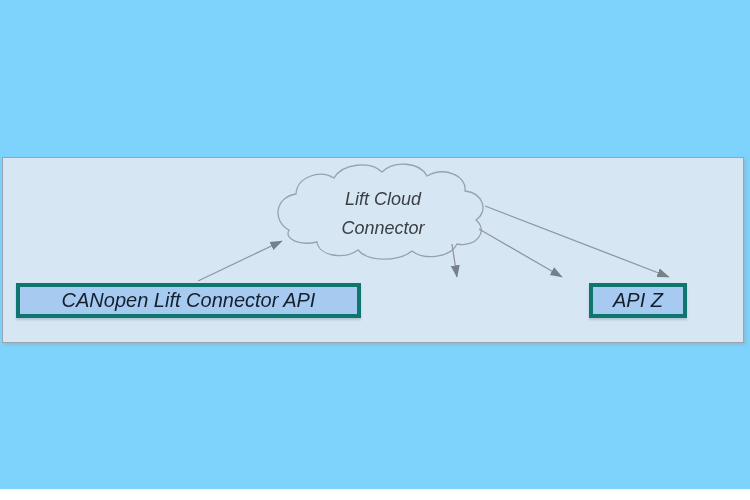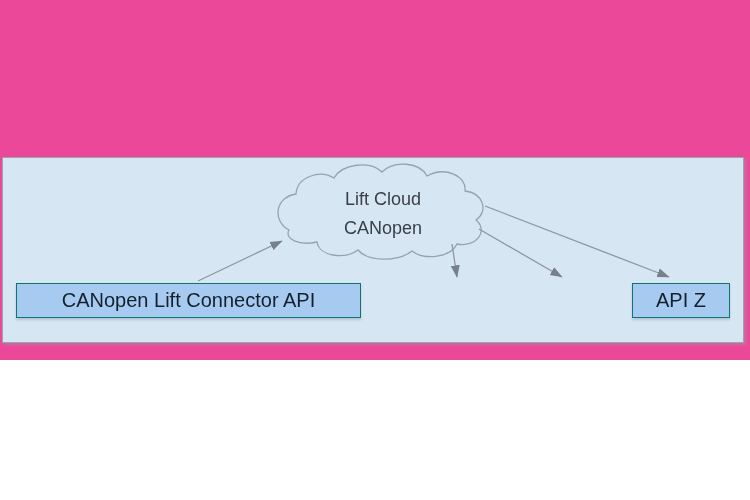--- a/index.html
+++ b/index.html
@@ -11,9 +11,10 @@
   .stage {
     position: relative;
     width: 750px;
-    height: 360px;
-    background: #ec4899;
+    height: 489px;
+    background: #7dd3fc;
     overflow: hidden;
+    font-style: italic;
   }
   .panel {
     position: absolute;

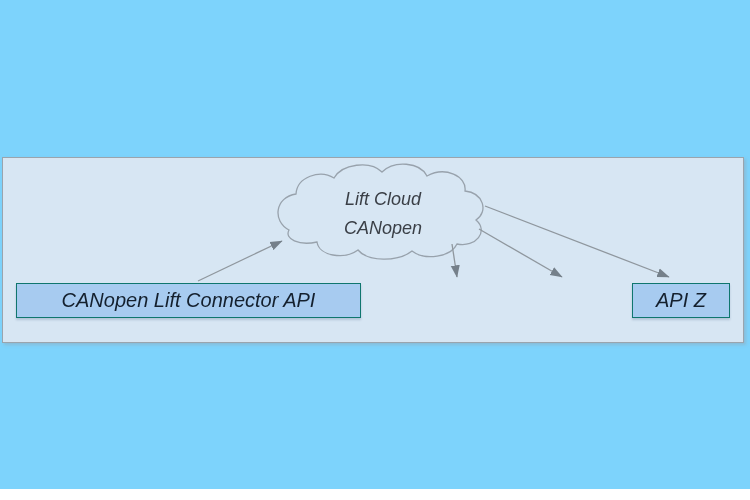--- a/index.html
+++ b/index.html
@@ -101,7 +101,7 @@
 
   <div class="cloud-label">
     <div>Lift Cloud</div>
-    <div>CANopen</div>
+    <div>Connector</div>
   </div>
 
   <div class="node node-canopen">

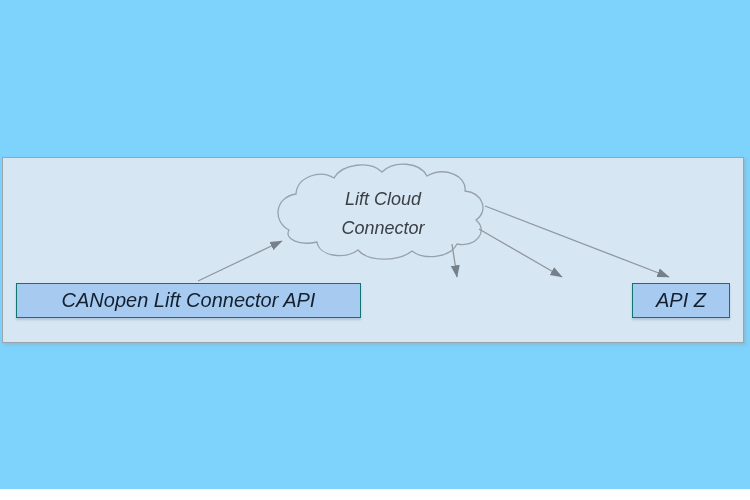--- a/index.html
+++ b/index.html
@@ -49,7 +49,7 @@
     top: 283px;
     height: 35px;
     background: #a7cbf0;
-    border: 1px solid #0f766e;
+    border: 4px solid #0f766e;
     box-shadow: 0 2px 2px rgba(110,135,165,0.35);
     display: flex;
     align-items: center;

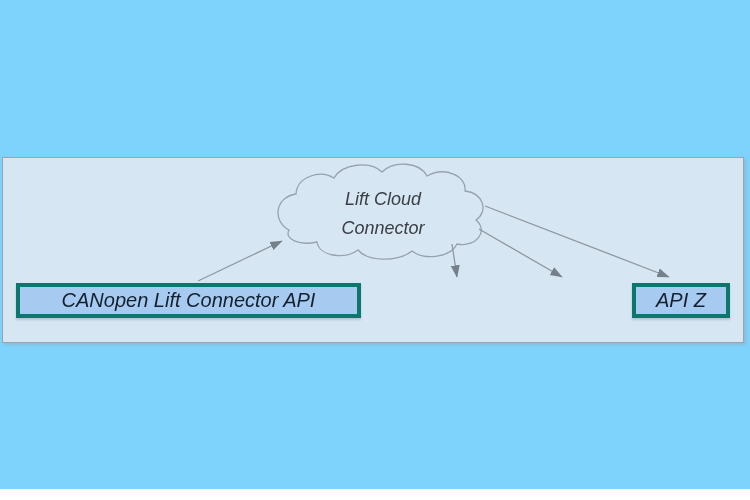--- a/index.html
+++ b/index.html
@@ -61,7 +61,7 @@
   .node-canopen { left: 16px;  width: 345px; }
   .node-x       { left: 401px; width: 97px;  }
   .node-y       { left: 512px; width: 96px;  }
-  .node-z       { left: 632px; width: 98px;  }
+  .node-z       { left: 589px; width: 98px;  }
 </style>
 </head>
 <body>

